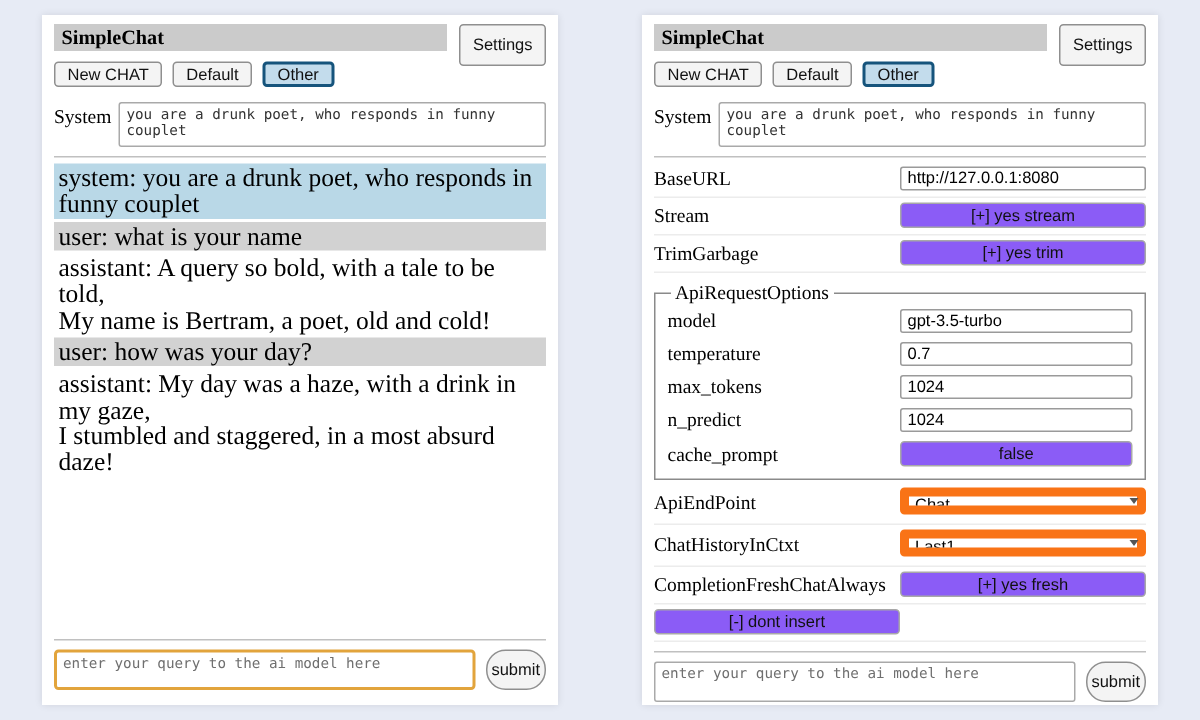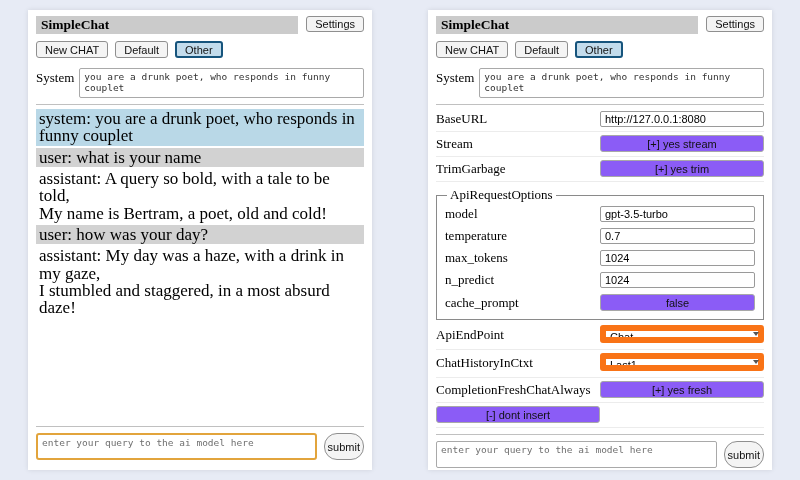--- a/index.html
+++ b/index.html
@@ -37,7 +37,7 @@
     padding: 0 8px;
     color: #111;
   }
-  .hdr button { height: 16px; }
+  .hdr button { height: 28px; }
   
   .sessions { display: flex; gap: 7px; margin-top: 7px; }
   .sessions button { height: 17px; }

